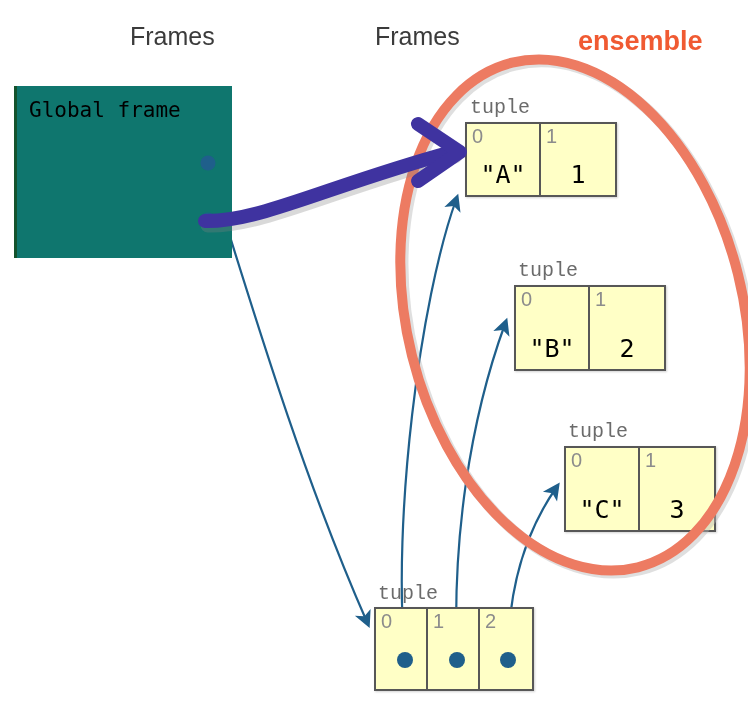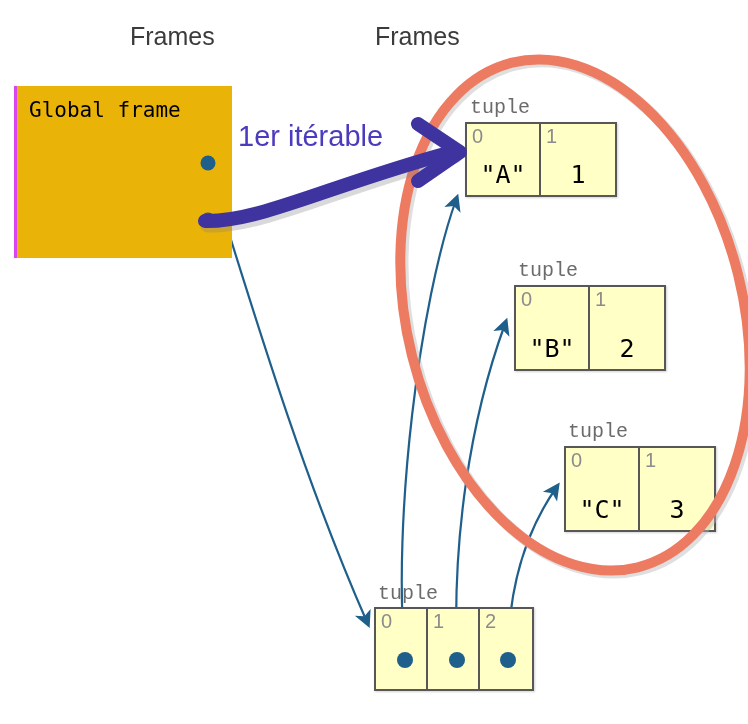--- a/index.html
+++ b/index.html
@@ -202,6 +202,7 @@
     </g>
   </svg>
 
+  <div id="ensemble-label">ensemble</div>
 
   <div id="global-frame">
     <div id="global-frame-title">Global frame</div>

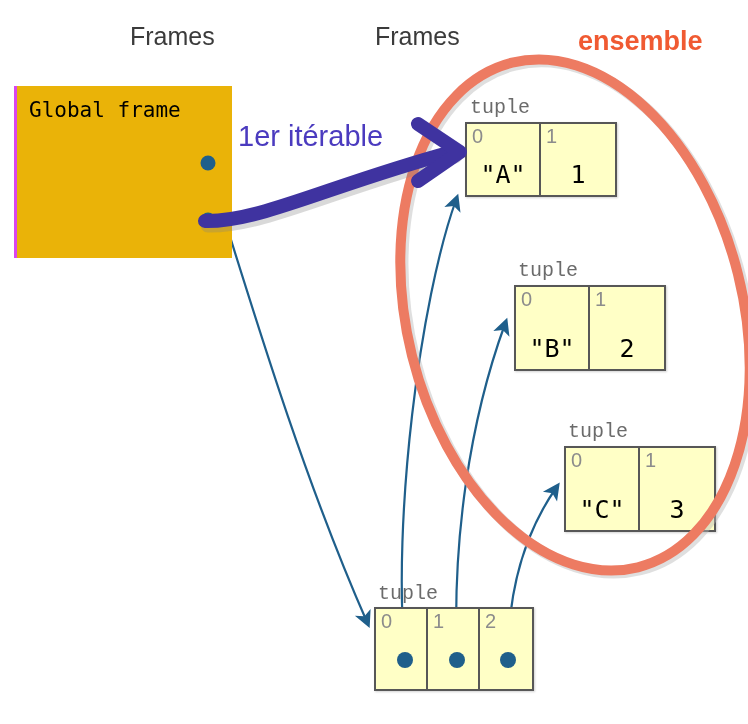--- a/index.html
+++ b/index.html
@@ -46,8 +46,8 @@
     top: 86px;
     width: 218px;
     height: 172px;
-    background: #eab308;
-    border-left: 3px solid #d946ef;
+    background: #0f766e;
+    border-left: 3px solid #14532d;
     box-sizing: border-box;
   }
   #global-frame-title {

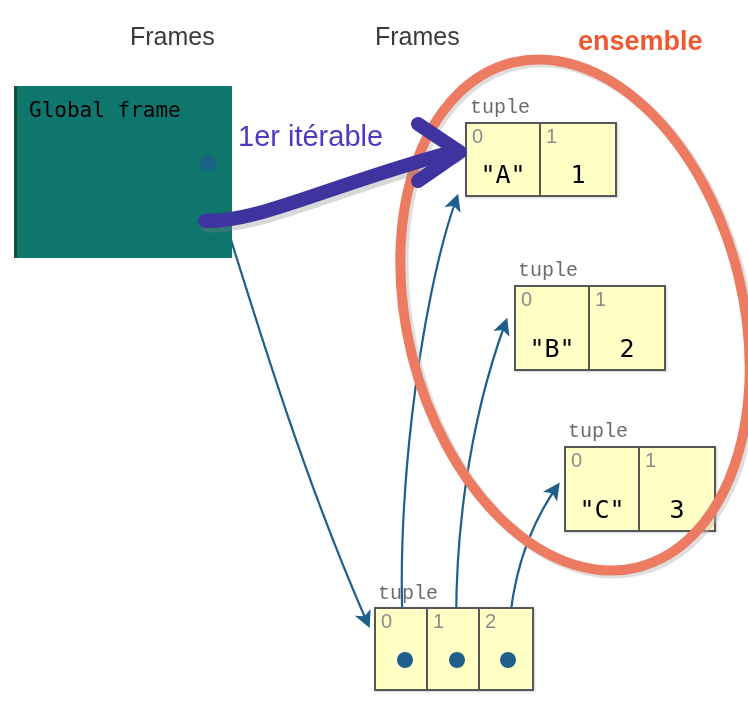--- a/index.html
+++ b/index.html
@@ -283,8 +283,6 @@
     </g>
   </svg>
 
-  <div style="position:absolute;left:238px;top:120px;z-index:7;font-size:29px;color:#4b3bbf;
-              font-family:'Liberation Sans',sans-serif;white-space:nowrap;">1er itérable</div>
 
 </div>
 

